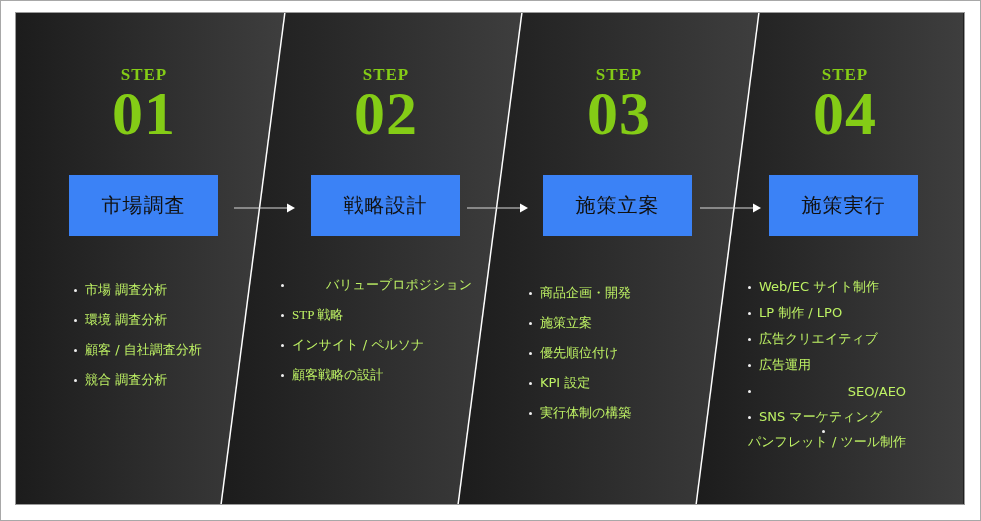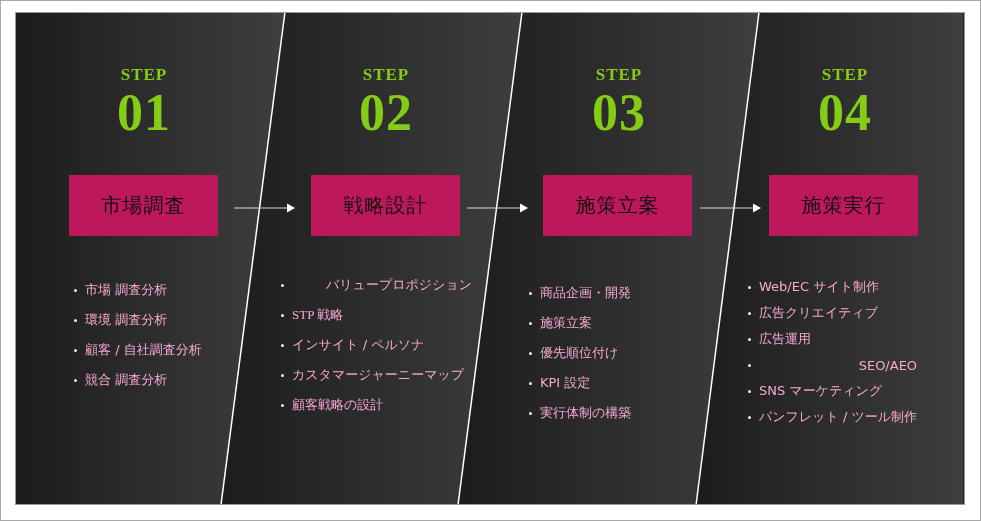--- a/index.html
+++ b/index.html
@@ -11,7 +11,7 @@
   .divider{position:absolute;top:0;left:0;width:100%;height:100%;pointer-events:none;}
   .step{position:absolute;text-align:center;color:#84cc16;font-family:Liberation Serif, serif;font-weight:bold;}
   .step .lbl{font-size:17px;letter-spacing:1px;display:block;}
-  .step .num{font-size:52px;line-height:56px;display:block;letter-spacing:1px;}
+  .step .num{font-size:62px;line-height:56px;display:block;letter-spacing:1px;}
   .title-box{position:absolute;top:162px;width:149px;height:61px;background:#be185d;display:flex;align-items:center;justify-content:center;
              font-size:20px;color:#111;letter-spacing:1px;}
   .arrow{position:absolute;top:189px;height:12px;}

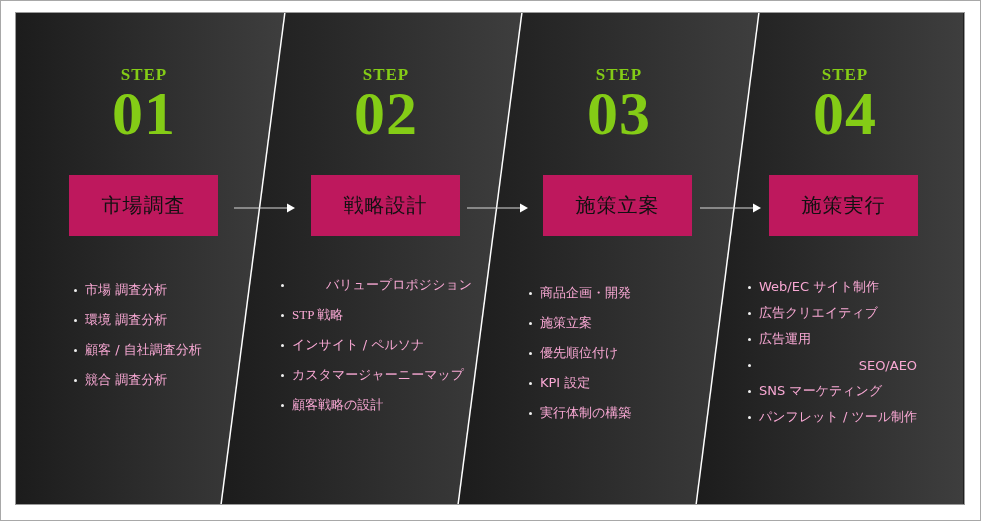--- a/index.html
+++ b/index.html
@@ -12,7 +12,7 @@
   .step{position:absolute;text-align:center;color:#84cc16;font-family:Liberation Serif, serif;font-weight:bold;}
   .step .lbl{font-size:17px;letter-spacing:1px;display:block;}
   .step .num{font-size:62px;line-height:56px;display:block;letter-spacing:1px;}
-  .title-box{position:absolute;top:162px;width:149px;height:61px;background:#be185d;display:flex;align-items:center;justify-content:center;
+  .title-box{position:absolute;top:162px;width:149px;height:61px;background:#3b82f6;display:flex;align-items:center;justify-content:center;
              font-size:20px;color:#111;letter-spacing:1px;}
   .arrow{position:absolute;top:189px;height:12px;}
   .list{position:absolute;margin:0;padding:0;list-style:none;color:#f9a8d4;font-size:13px;}

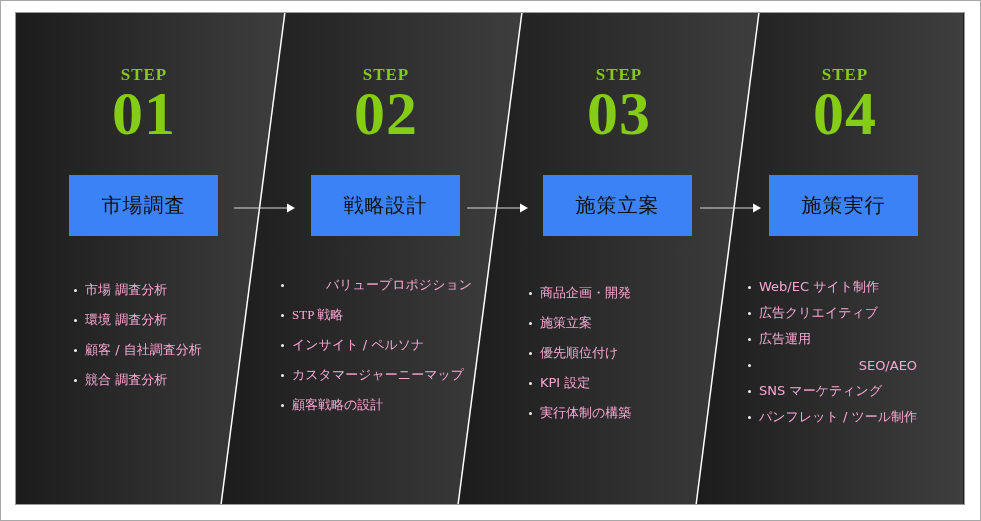--- a/index.html
+++ b/index.html
@@ -15,7 +15,7 @@
   .title-box{position:absolute;top:162px;width:149px;height:61px;background:#3b82f6;display:flex;align-items:center;justify-content:center;
              font-size:20px;color:#111;letter-spacing:1px;}
   .arrow{position:absolute;top:189px;height:12px;}
-  .list{position:absolute;margin:0;padding:0;list-style:none;color:#f9a8d4;font-size:13px;}
+  .list{position:absolute;margin:0;padding:0;list-style:none;color:#bef264;font-size:13px;}
   .list li{display:flex;align-items:center;white-space:nowrap;}
   .list li .dot{width:3px;height:3px;border-radius:50%;background:#f0f0f0;margin-right:8px;display:inline-block;}
 </style>

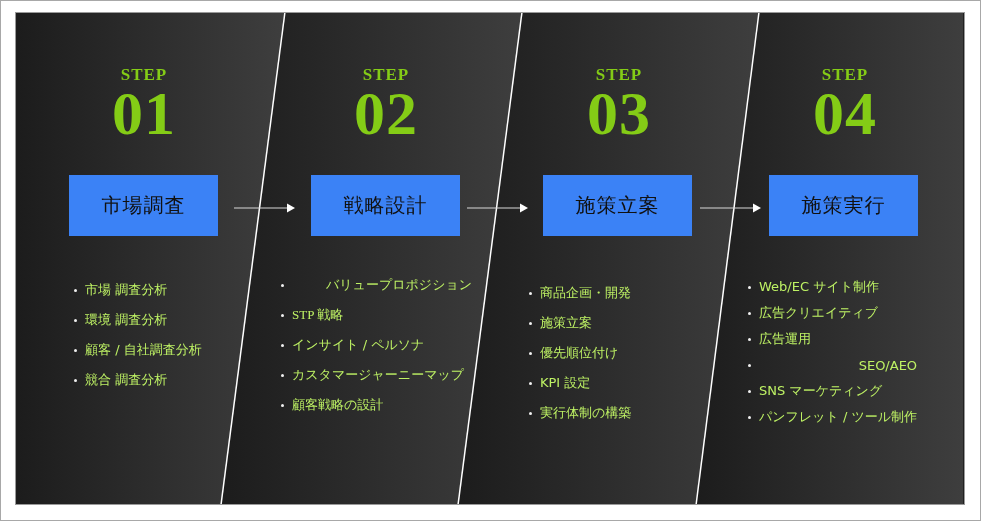--- a/index.html
+++ b/index.html
@@ -154,6 +154,10 @@
       </li>
     <li style="height:26px;">
         <span class="dot"></span>
+        <span>LP 制作 / LPO</span>
+      </li>
+    <li style="height:26px;">
+        <span class="dot"></span>
         <span>広告クリエイティブ</span>
       </li>
     <li style="height:26px;">

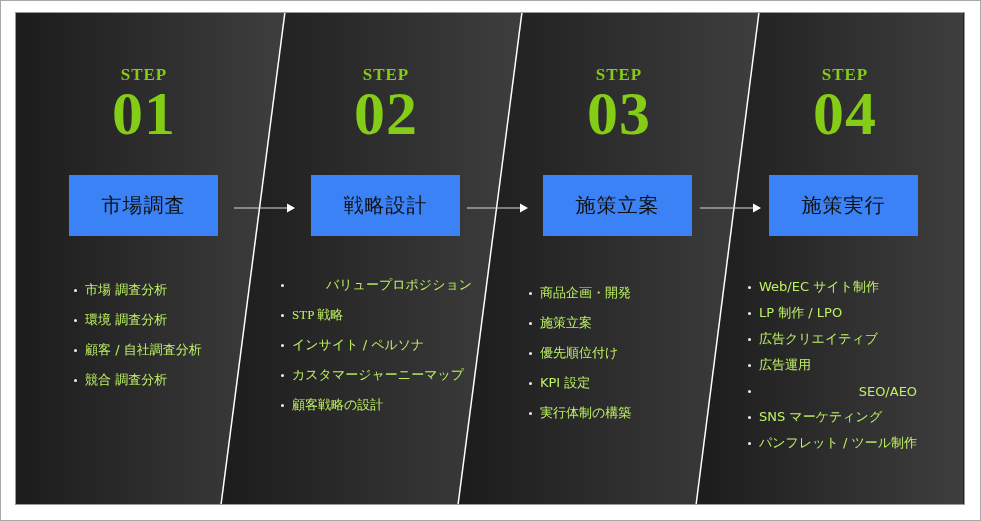--- a/index.html
+++ b/index.html
@@ -98,10 +98,6 @@
       </li>
     <li style="height:30px;">
         <span class="dot"></span>
-        <span>カスタマージャーニーマップ</span>
-      </li>
-    <li style="height:30px;">
-        <span class="dot"></span>
         <span>顧客戦略の設計</span>
       </li>
   </ul>

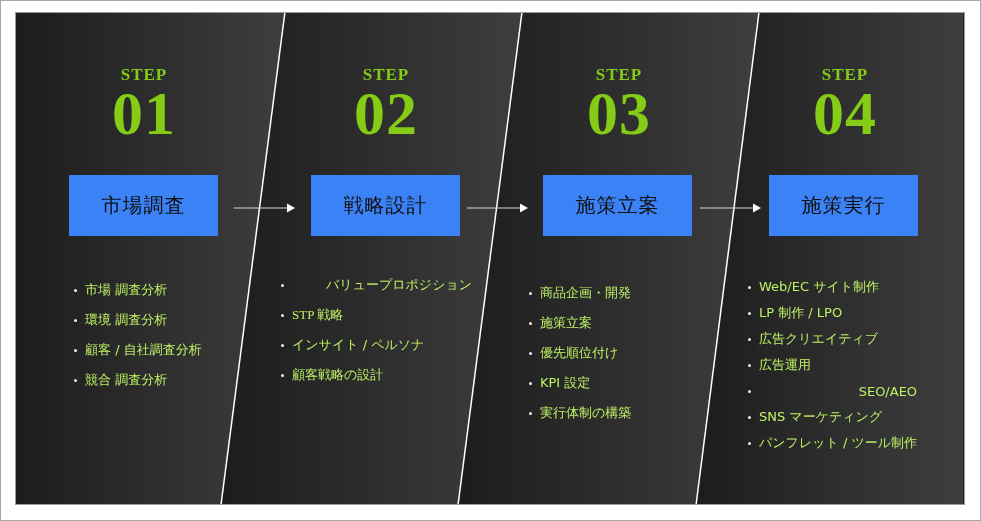--- a/index.html
+++ b/index.html
@@ -168,7 +168,7 @@
         <span class="dot"></span>
         <span>SNS マーケティング</span>
       </li>
-    <li style="height:26px;">
+    <li style="height:26px;flex-direction:column;">
         <span class="dot"></span>
         <span>パンフレット / ツール制作</span>
       </li>

